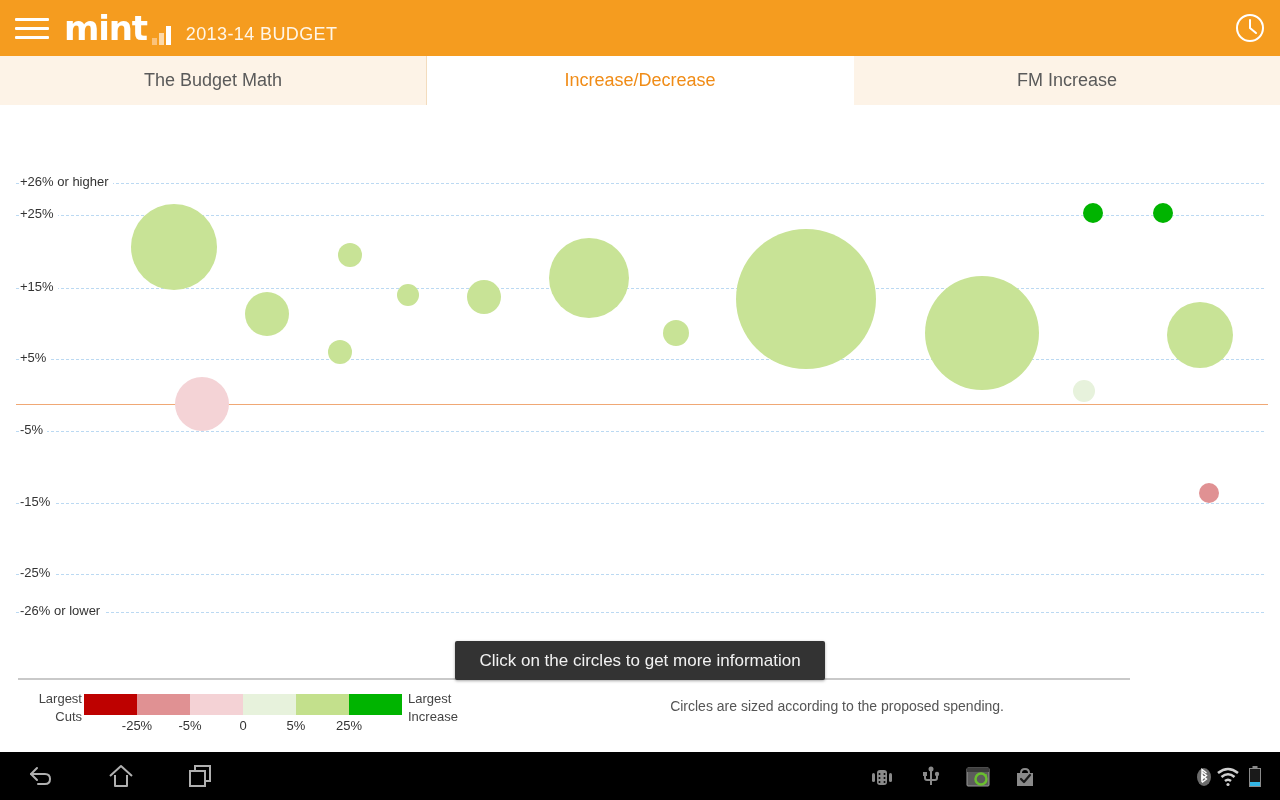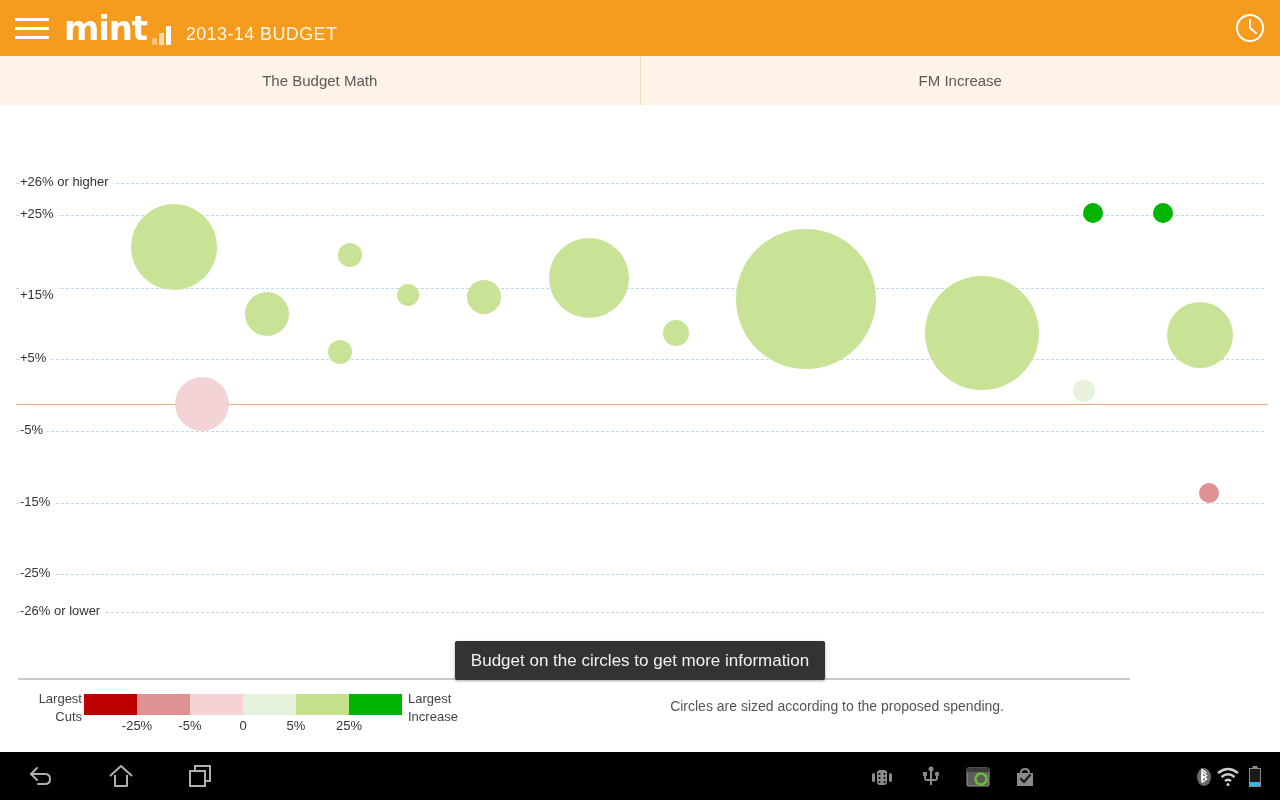--- a/index.html
+++ b/index.html
@@ -50,7 +50,7 @@
   .tab{
     flex:1 1 0; height:49px;
     display:flex; align-items:center; justify-content:center;
-    font-size:15px; color:#5a5a5a;
+    font-size:18px; color:#5a5a5a;
     background:#FDF3E7;
     border-right:1px solid #F3DCBE;
     cursor:pointer;

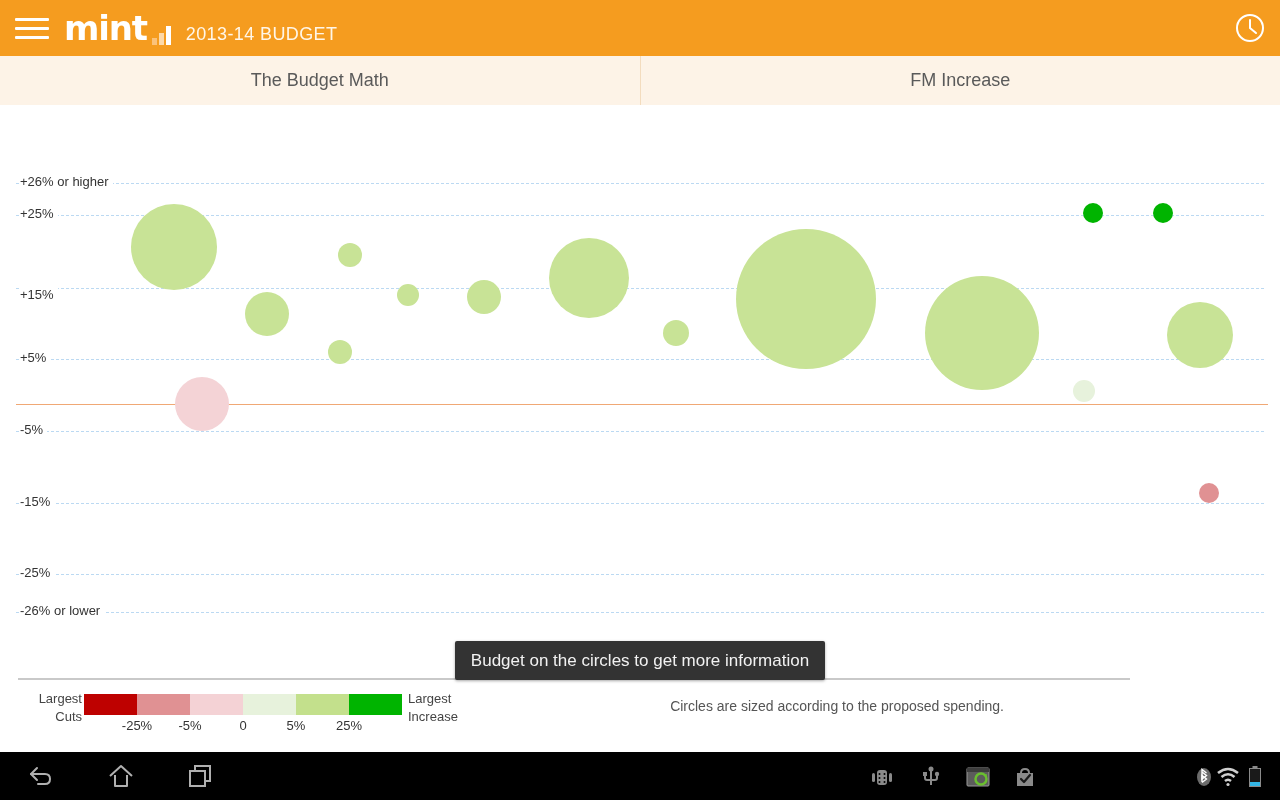--- a/index.html
+++ b/index.html
@@ -157,6 +157,7 @@
 
 <div id="tabbar">
   <div class="tab">The Budget Math</div>
+  <div class="tab active">Increase/Decrease</div>
   <div class="tab">FM Increase</div>
 </div>
 

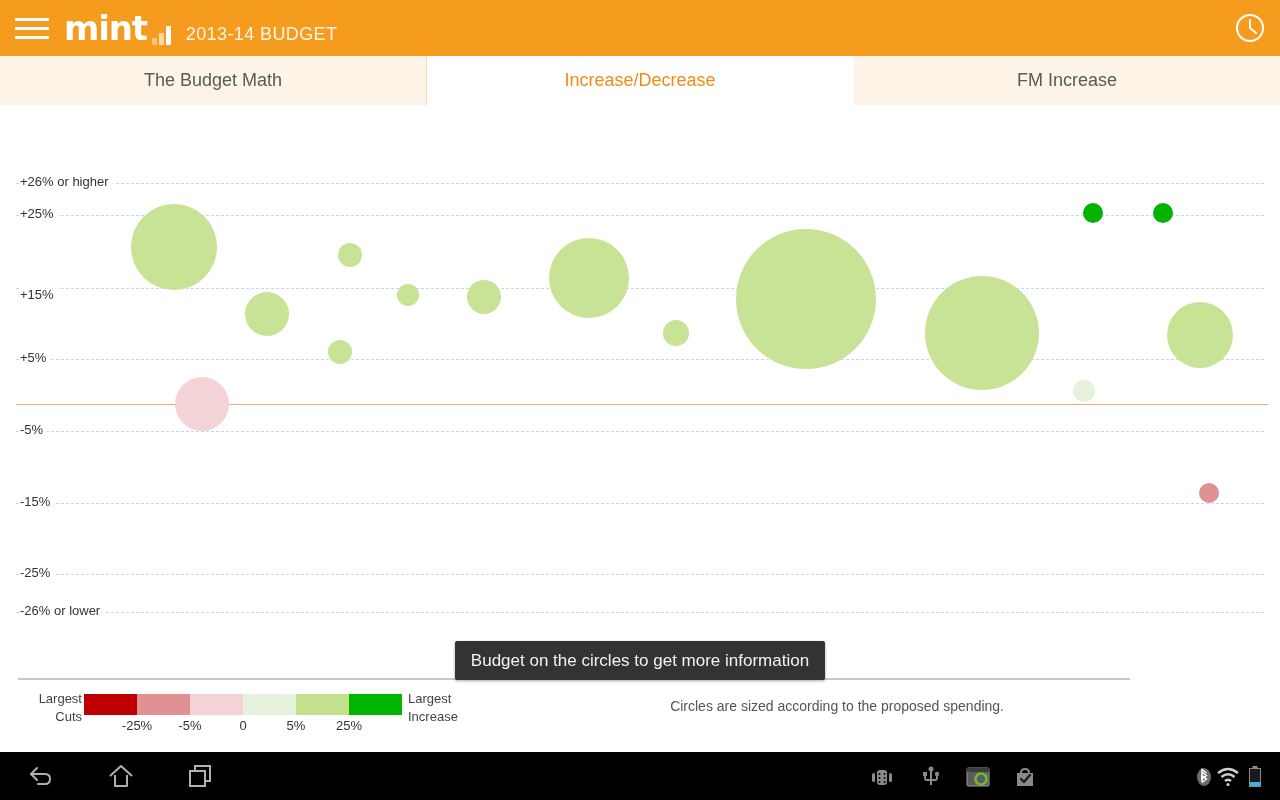--- a/index.html
+++ b/index.html
@@ -194,7 +194,7 @@
   <div id="yticks">
       <div class="ytick" style="top: 69px;">+26% or higher</div>
       <div class="ytick" style="top: 101px;">+25%</div>
-      <div class="ytick" style="top: 174px; margin-top: 8px;">+15%</div>
+      <div class="ytick" style="top: 174px;">+15%</div>
       <div class="ytick" style="top: 245px;">+5%</div>
       <div class="ytick" style="top: 317px;">-5%</div>
       <div class="ytick" style="top: 389px;">-15%</div>

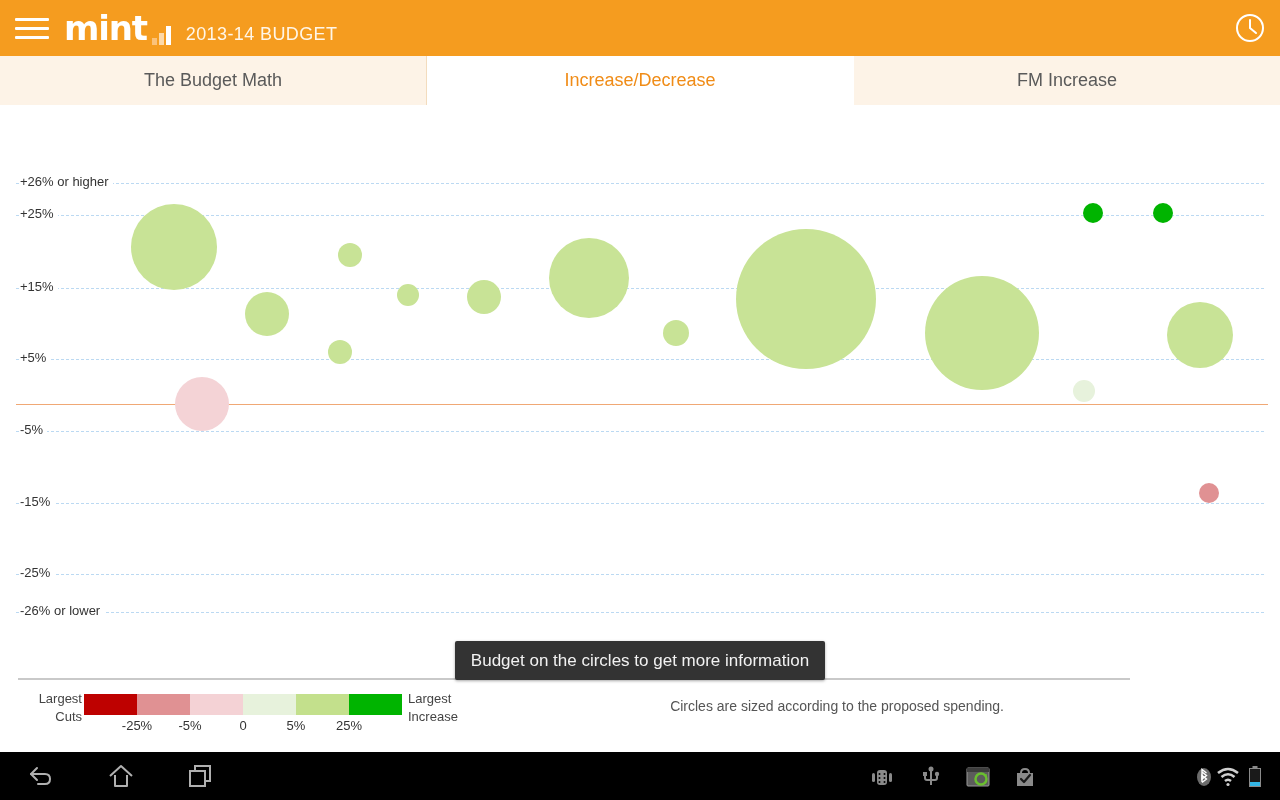--- a/index.html
+++ b/index.html
@@ -203,7 +203,7 @@
     </div>
 </div>
 
-<div id="toast">Budget on the circles to get more information</div>
+<div id="toast">Click on the circles to get more information</div>
 
 <div id="footer-rule"></div>
 

